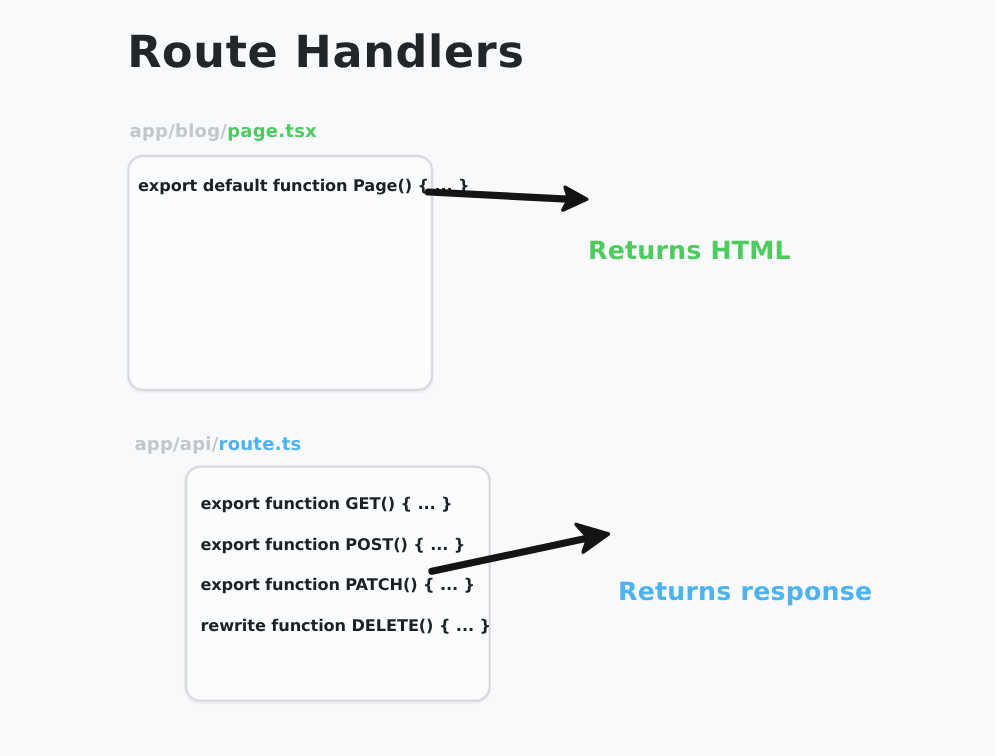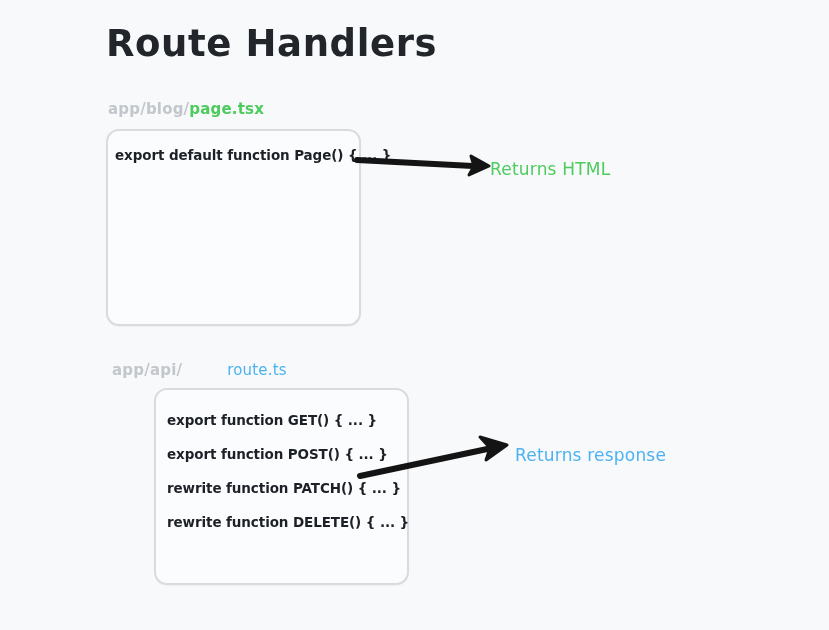--- a/index.html
+++ b/index.html
@@ -94,10 +94,11 @@
   .arrow-label {
     position: absolute;
     font-family: "DejaVu Sans", sans-serif;
-    font-size: 17px;
-    font-weight: 400;
+    font-size: 21px;
+    font-weight: 700;
     white-space: nowrap;
     letter-spacing: 0.2px;
+    margin-top: 38px;
   }
   #label-returns-html {
     left: 490px; top: 159px;

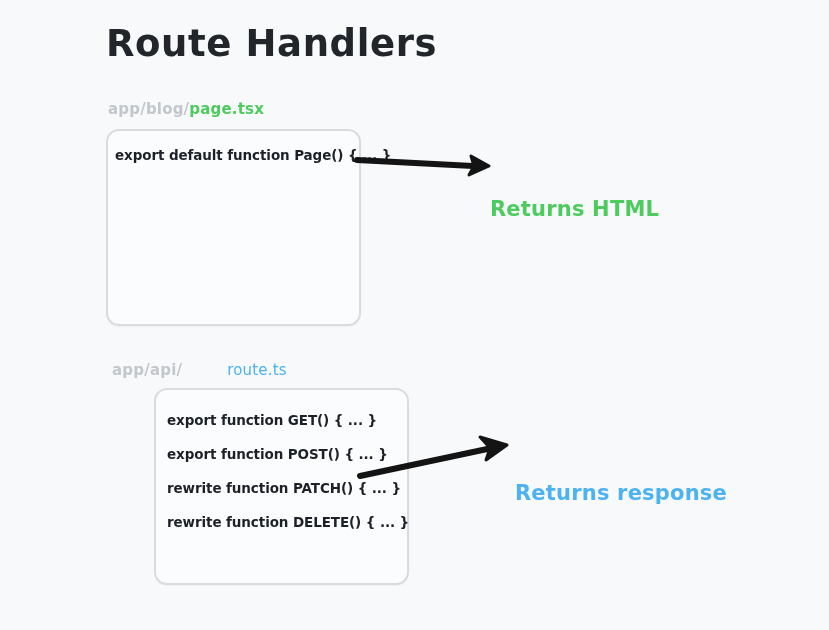--- a/index.html
+++ b/index.html
@@ -46,7 +46,7 @@
   }
   .path-dir { color: #c3c7cc; font-weight: 700; }
   .path-file-green { color: #4ecb5e; font-weight: 700; }
-  .path-file-blue  { color: #4db2f0; font-weight: 400; margin-left: 45px; }
+  .path-file-blue  { color: #4db2f0; font-weight: 700; }
 
   #path-page  { left: 108px; top: 100px; text-align: right; }
   #path-route { left: 112px; top: 361px; }

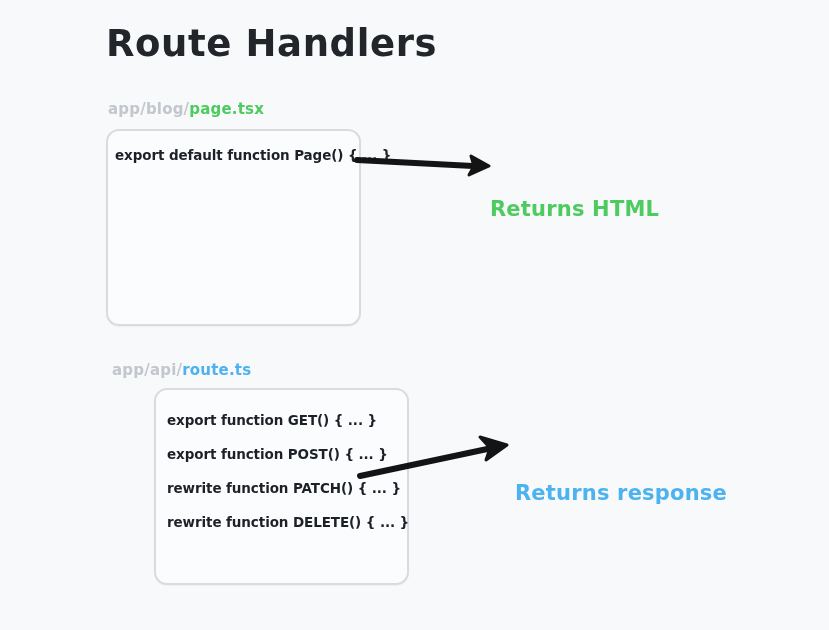--- a/index.html
+++ b/index.html
@@ -144,7 +144,7 @@
     <div class="code-lines">
       <div class="code-line">export function GET() { ... }</div>
       <div class="code-line">export function POST() { ... }</div>
-      <div class="code-line">rewrite function PATCH() { ... }</div>
+      <div class="code-line">export function PATCH() { ... }</div>
       <div class="code-line">rewrite function DELETE() { ... }</div>
     </div>
   </div>

